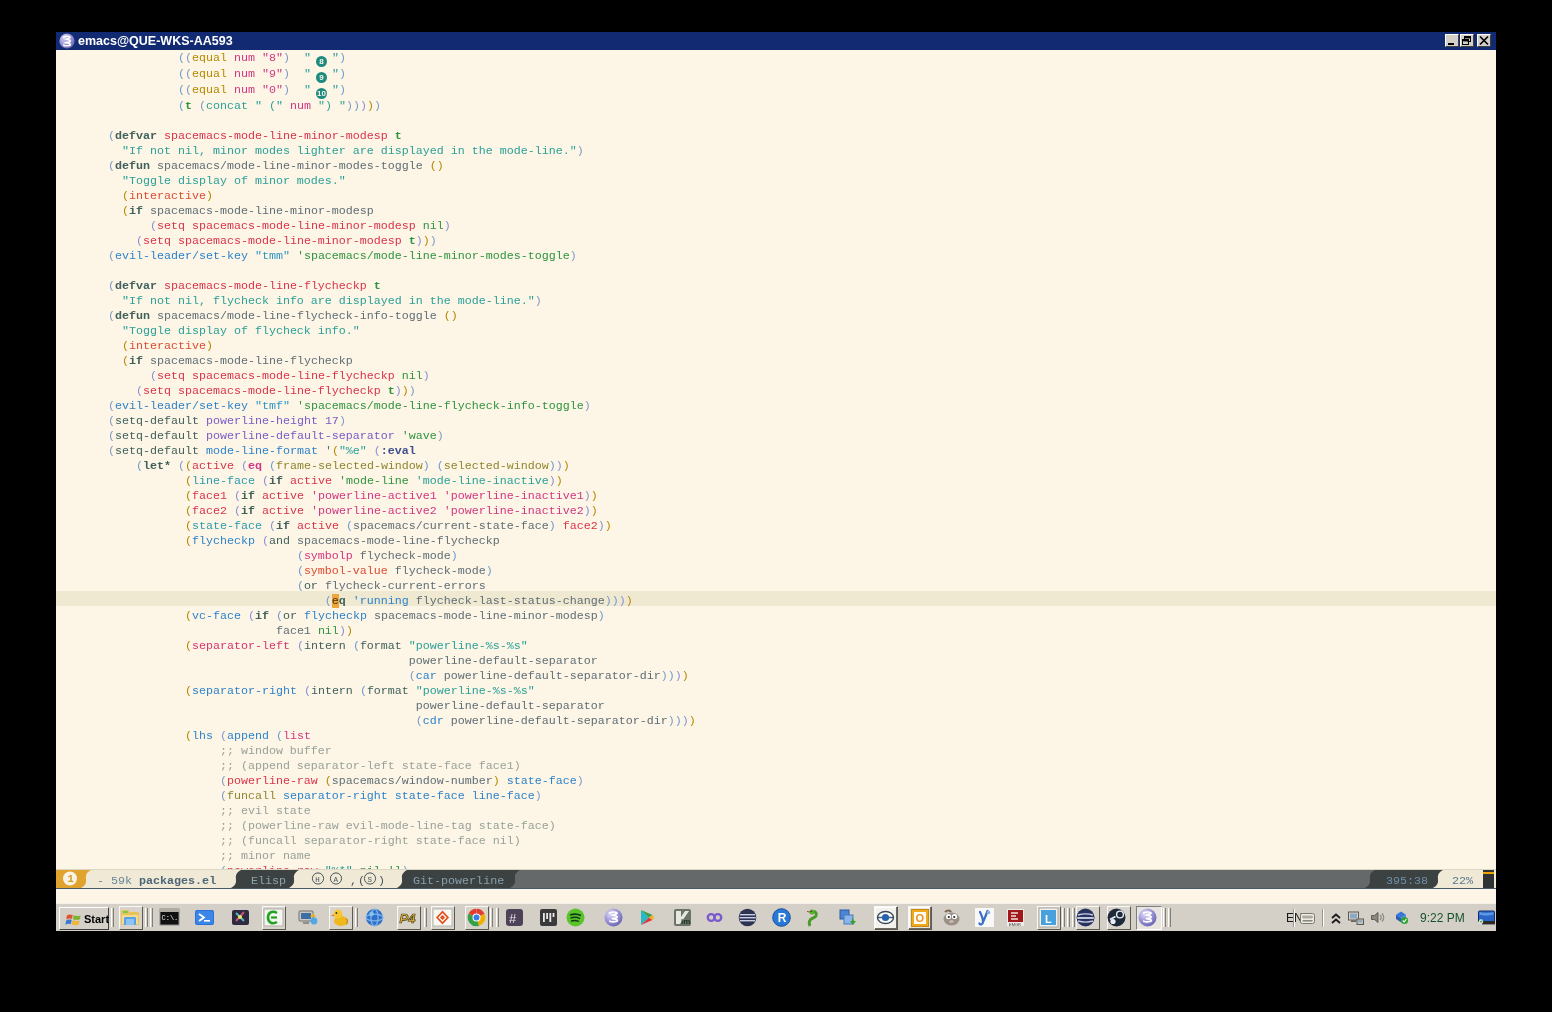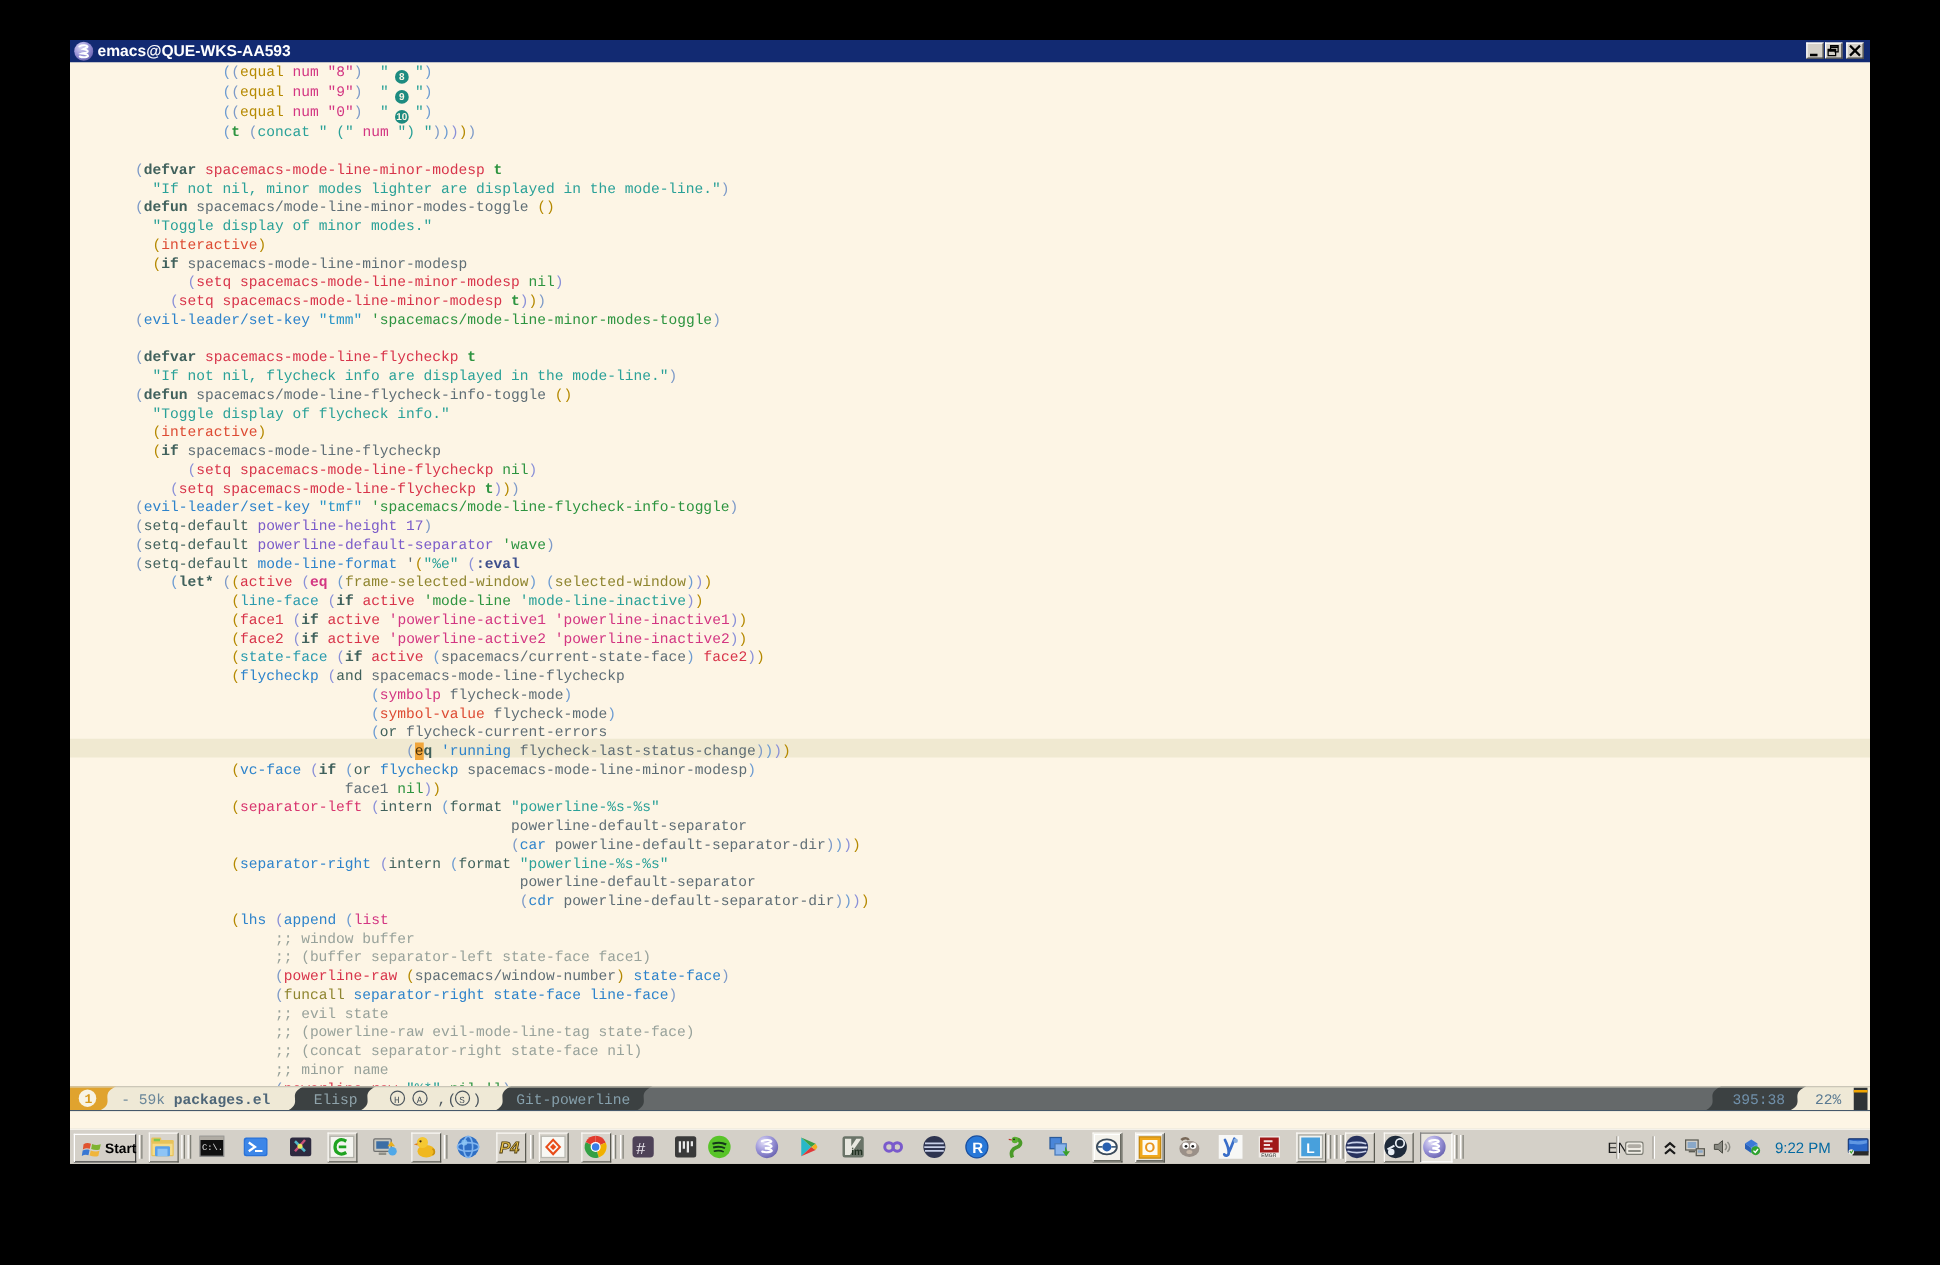--- a/index.html
+++ b/index.html
@@ -111,7 +111,7 @@
 <span style="color:#5f6e76">                                            </span><span style="color:#7d9ac8">(</span><span style="color:#2d83cb">cdr</span><span style="color:#5f6e76"> </span><span style="color:#5f6e76">powerline-default-separator-dir</span><span style="color:#7d9ac8">)</span><span style="color:#6d9cd2">)</span><span style="color:#8a90d8">)</span><span style="color:#b58900">)</span>
 <span style="color:#5f6e76">           </span><span style="color:#b58900">(</span><span style="color:#2d83cb">lhs</span><span style="color:#5f6e76"> </span><span style="color:#8a90d8">(</span><span style="color:#2d83cb">append</span><span style="color:#5f6e76"> </span><span style="color:#6d9cd2">(</span><span style="color:#d33682">list</span>
 <span style="color:#5f6e76">                </span><span style="color:#98a29b">;; window buffer</span>
-<span style="color:#5f6e76">                </span><span style="color:#98a29b">;; (buffer separator-left state-face face1)</span>
+<span style="color:#5f6e76">                </span><span style="color:#98a29b">;; (append separator-left state-face face1)</span>
 <span style="color:#5f6e76">                </span><span style="color:#7d9ac8">(</span><span style="color:#d8344a">powerline-raw</span><span style="color:#5f6e76"> </span><span style="color:#b58900">(</span><span style="color:#5f6e76">spacemacs/window-number</span><span style="color:#b58900">)</span><span style="color:#5f6e76"> </span><span style="color:#2d83cb">state-face</span><span style="color:#7d9ac8">)</span>
 <span style="color:#5f6e76">                </span><span style="color:#7d9ac8">(</span><span style="color:#8f852f">funcall</span><span style="color:#5f6e76"> </span><span style="color:#2d83cb">separator-right</span><span style="color:#5f6e76"> </span><span style="color:#2d83cb">state-face</span><span style="color:#5f6e76"> </span><span style="color:#2d83cb">line-face</span><span style="color:#7d9ac8">)</span>
 <span style="color:#5f6e76">                </span><span style="color:#98a29b">;; evil state</span>

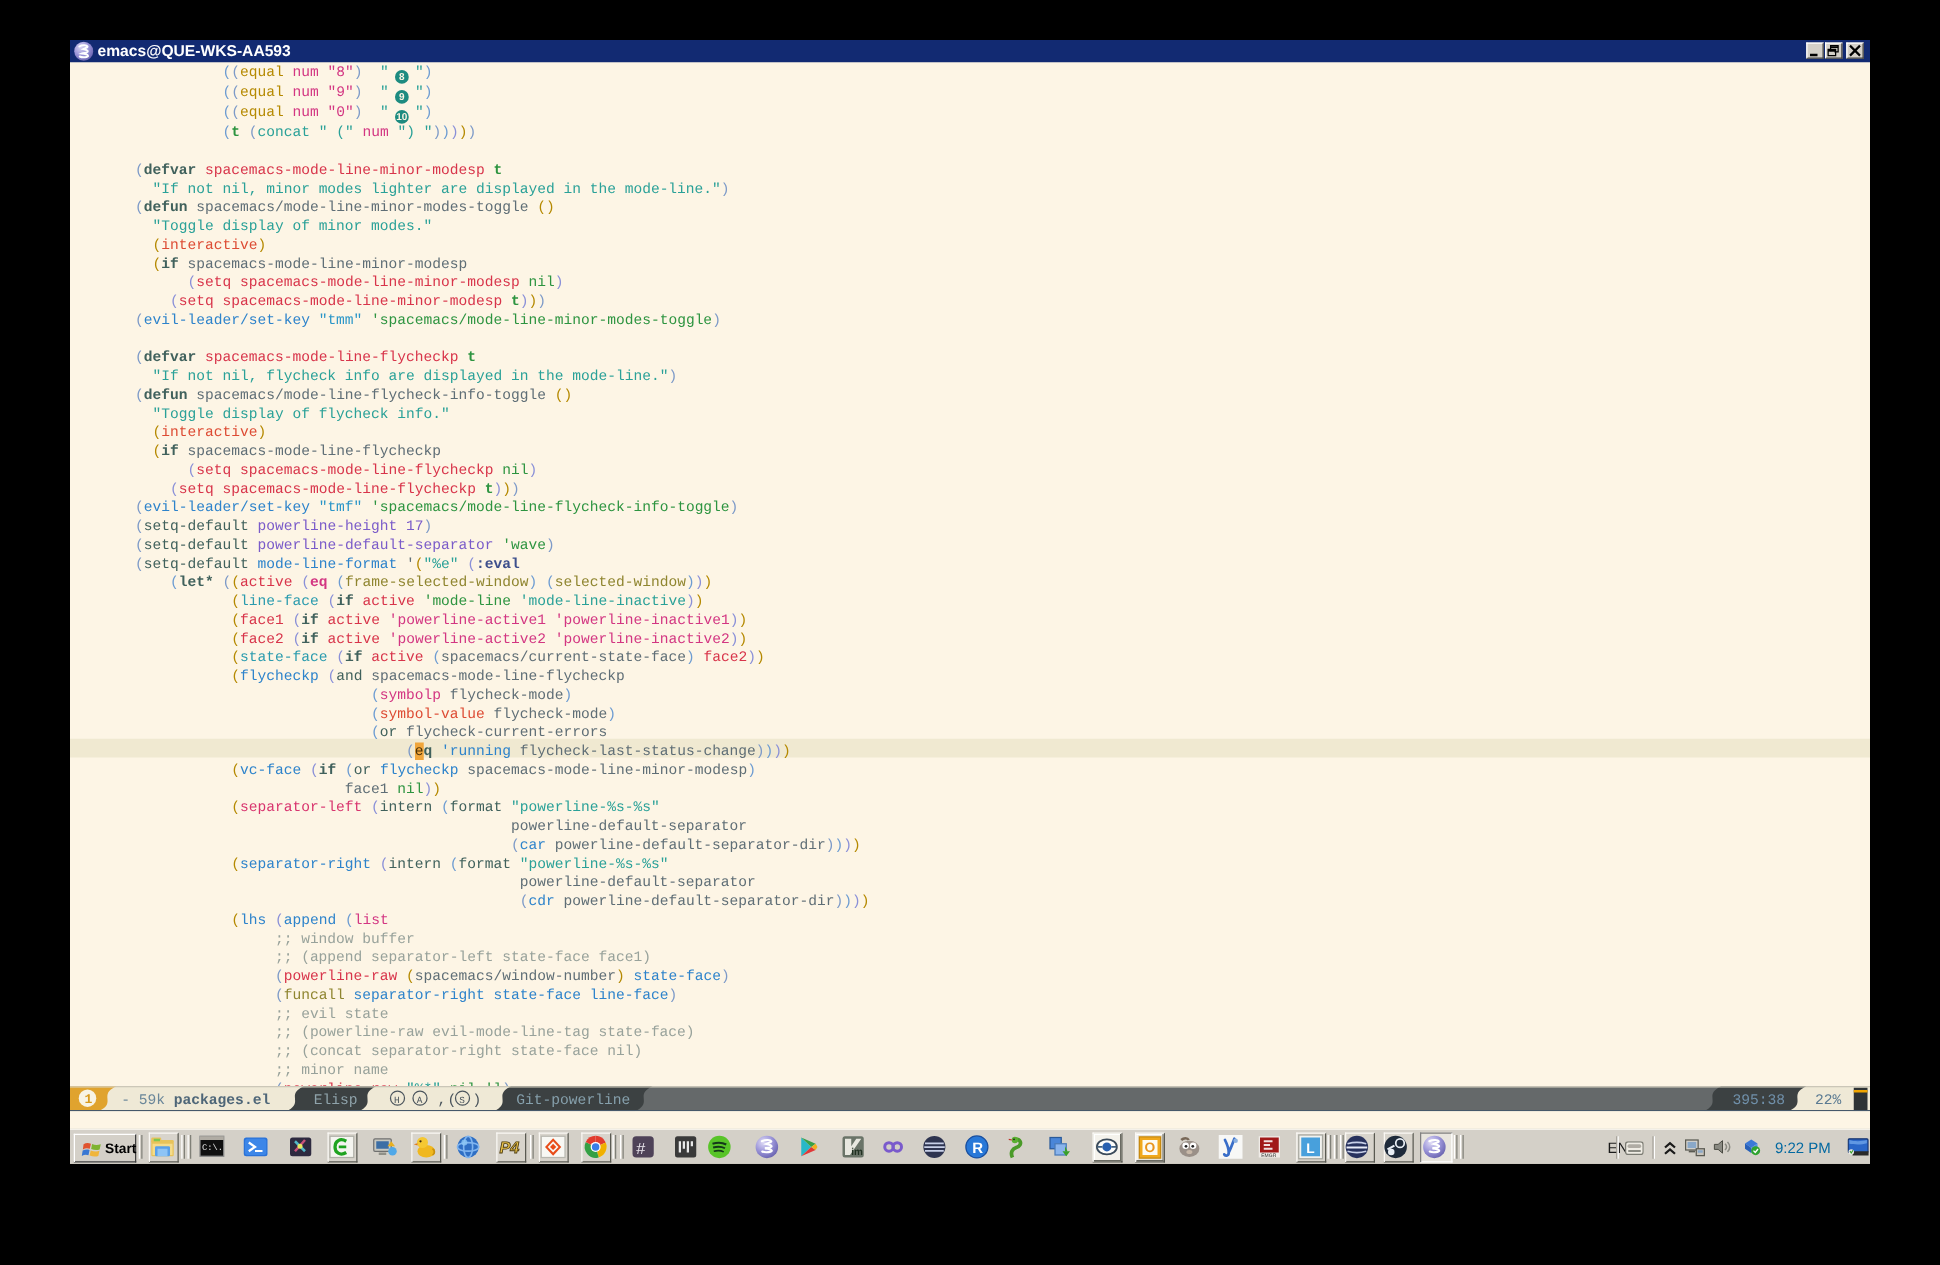--- a/index.html
+++ b/index.html
@@ -116,7 +116,7 @@
 <span style="color:#5f6e76">                </span><span style="color:#7d9ac8">(</span><span style="color:#8f852f">funcall</span><span style="color:#5f6e76"> </span><span style="color:#2d83cb">separator-right</span><span style="color:#5f6e76"> </span><span style="color:#2d83cb">state-face</span><span style="color:#5f6e76"> </span><span style="color:#2d83cb">line-face</span><span style="color:#7d9ac8">)</span>
 <span style="color:#5f6e76">                </span><span style="color:#98a29b">;; evil state</span>
 <span style="color:#5f6e76">                </span><span style="color:#98a29b">;; (powerline-raw evil-mode-line-tag state-face)</span>
-<span style="color:#5f6e76">                </span><span style="color:#98a29b">;; (concat separator-right state-face nil)</span>
+<span style="color:#5f6e76">                </span><span style="color:#98a29b">;; (funcall separator-right state-face nil)</span>
 <span style="color:#5f6e76">                </span><span style="color:#98a29b">;; minor name</span>
 <span style="color:#5f6e76">                </span><span style="color:#7d9ac8">(</span><span style="color:#d8344a">powerline-raw</span><span style="color:#5f6e76"> </span><span style="color:#2aa198">"%*"</span><span style="color:#5f6e76"> </span><span style="color:#2d9440">nil</span><span style="color:#5f6e76"> </span><span style="color:#2d9440">'l</span><span style="color:#7d9ac8">)</span></pre>
   </div>

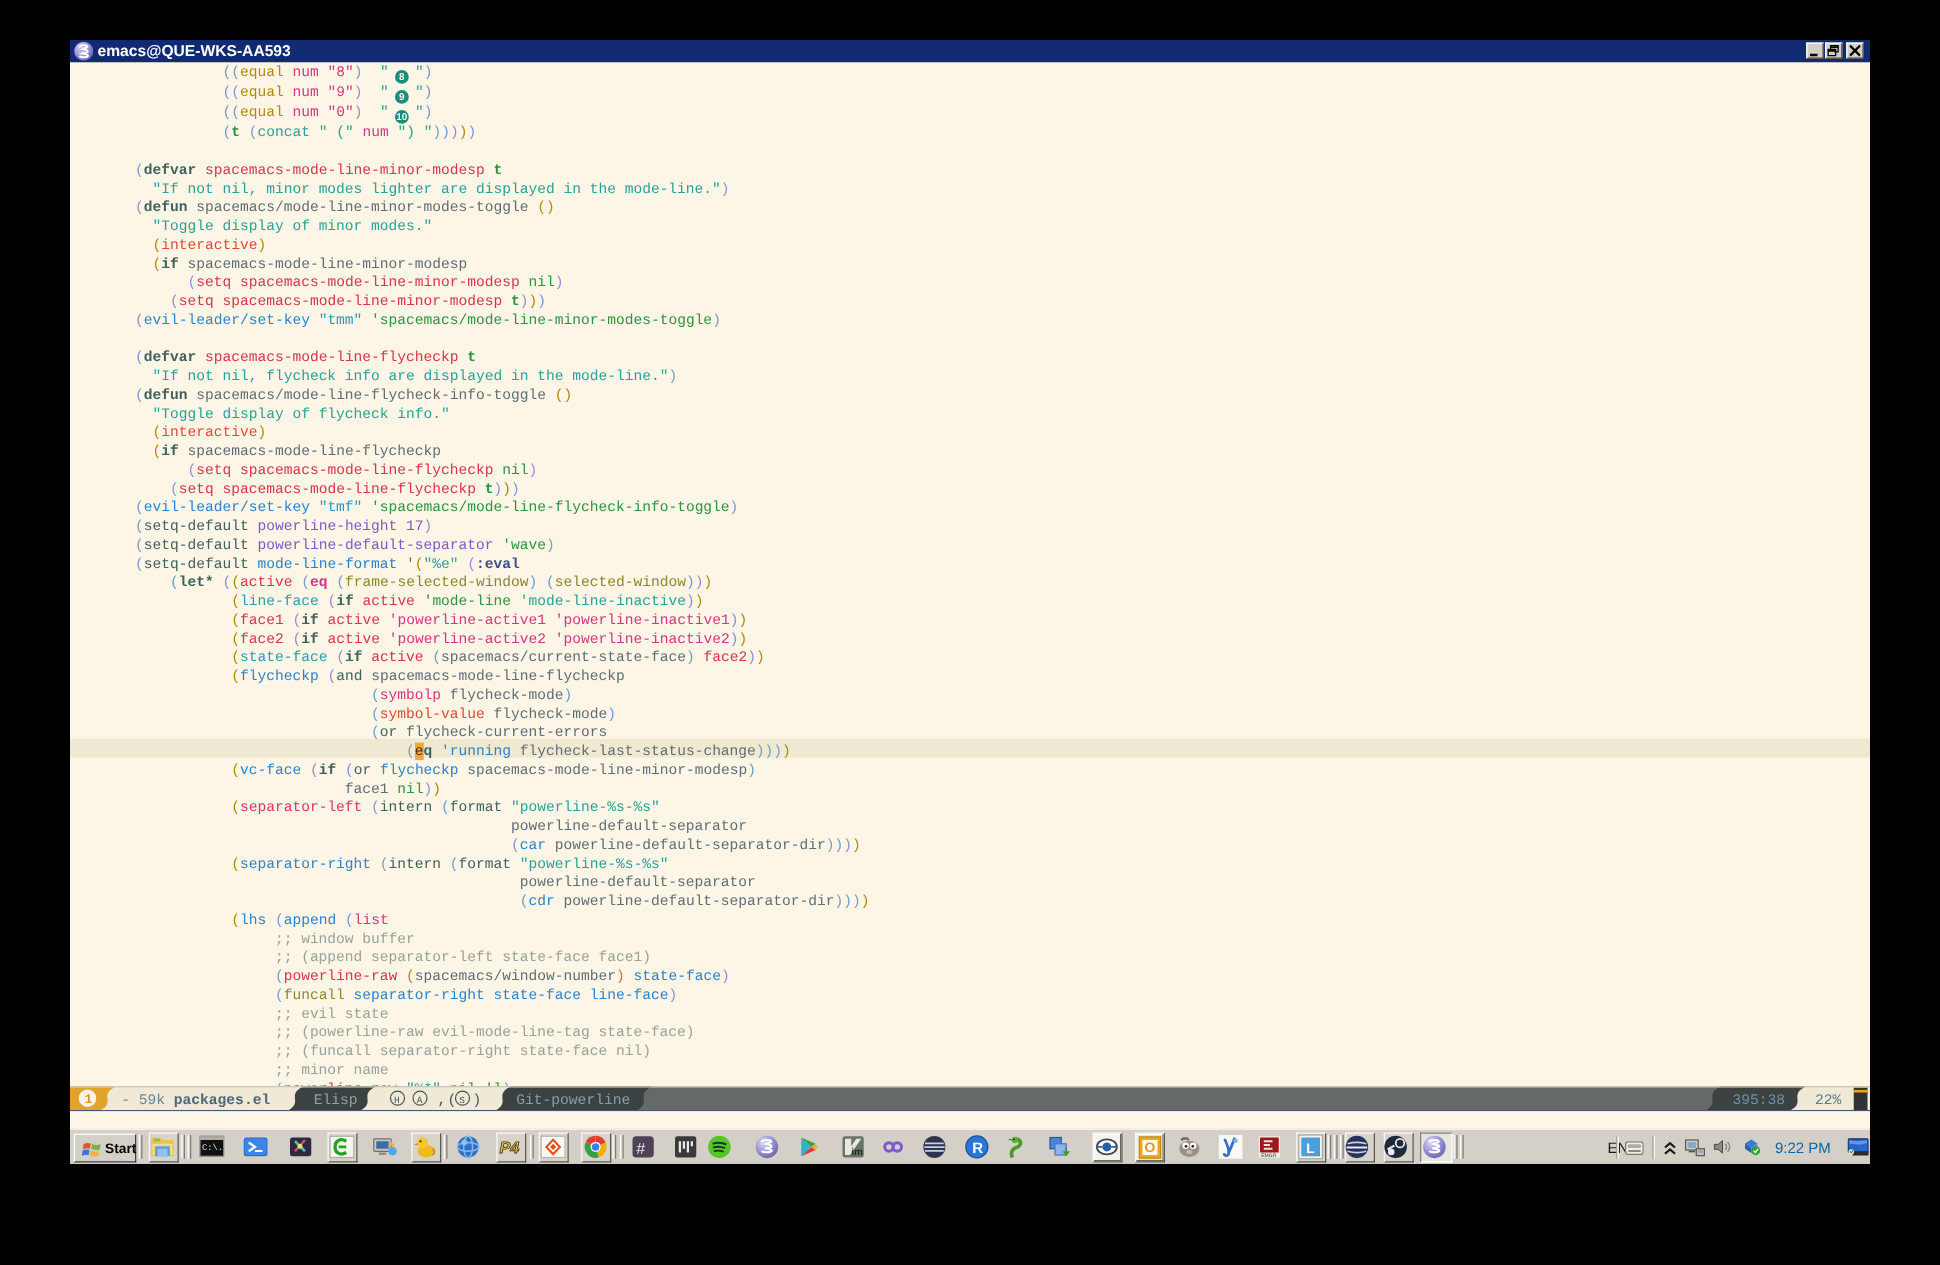--- a/index.html
+++ b/index.html
@@ -419,7 +419,7 @@
           <circle cx="11.5" cy="10.5" r="3.6" fill="#2fa32f"></circle>
           <path d="M9.8,10.5 L11.2,12 L13.4,9.2" stroke="#fff" stroke-width="1.1" fill="none"></path>
         </svg>
-<span style="position:absolute;left:152px;top:5px;font:12px 'Liberation Sans';color:#0369a1">9:22 PM</span>
+<span style="position:absolute;left:152px;top:5px;font:12px 'Liberation Sans';color:#14532d">9:22 PM</span>
 <svg style="position:absolute;left:210px;top:4px" width="17" height="16">
           <rect x="0.5" y="1" width="16" height="11" rx="1" fill="#2a66c8" stroke="#14306a"></rect>
           <path d="M1.5,2 C6,3.5 12,3 15.5,2 L15.5,4.5 C11,6 5,5.5 1.5,5 Z" fill="#6aa0e8" opacity="0.85"></path>

